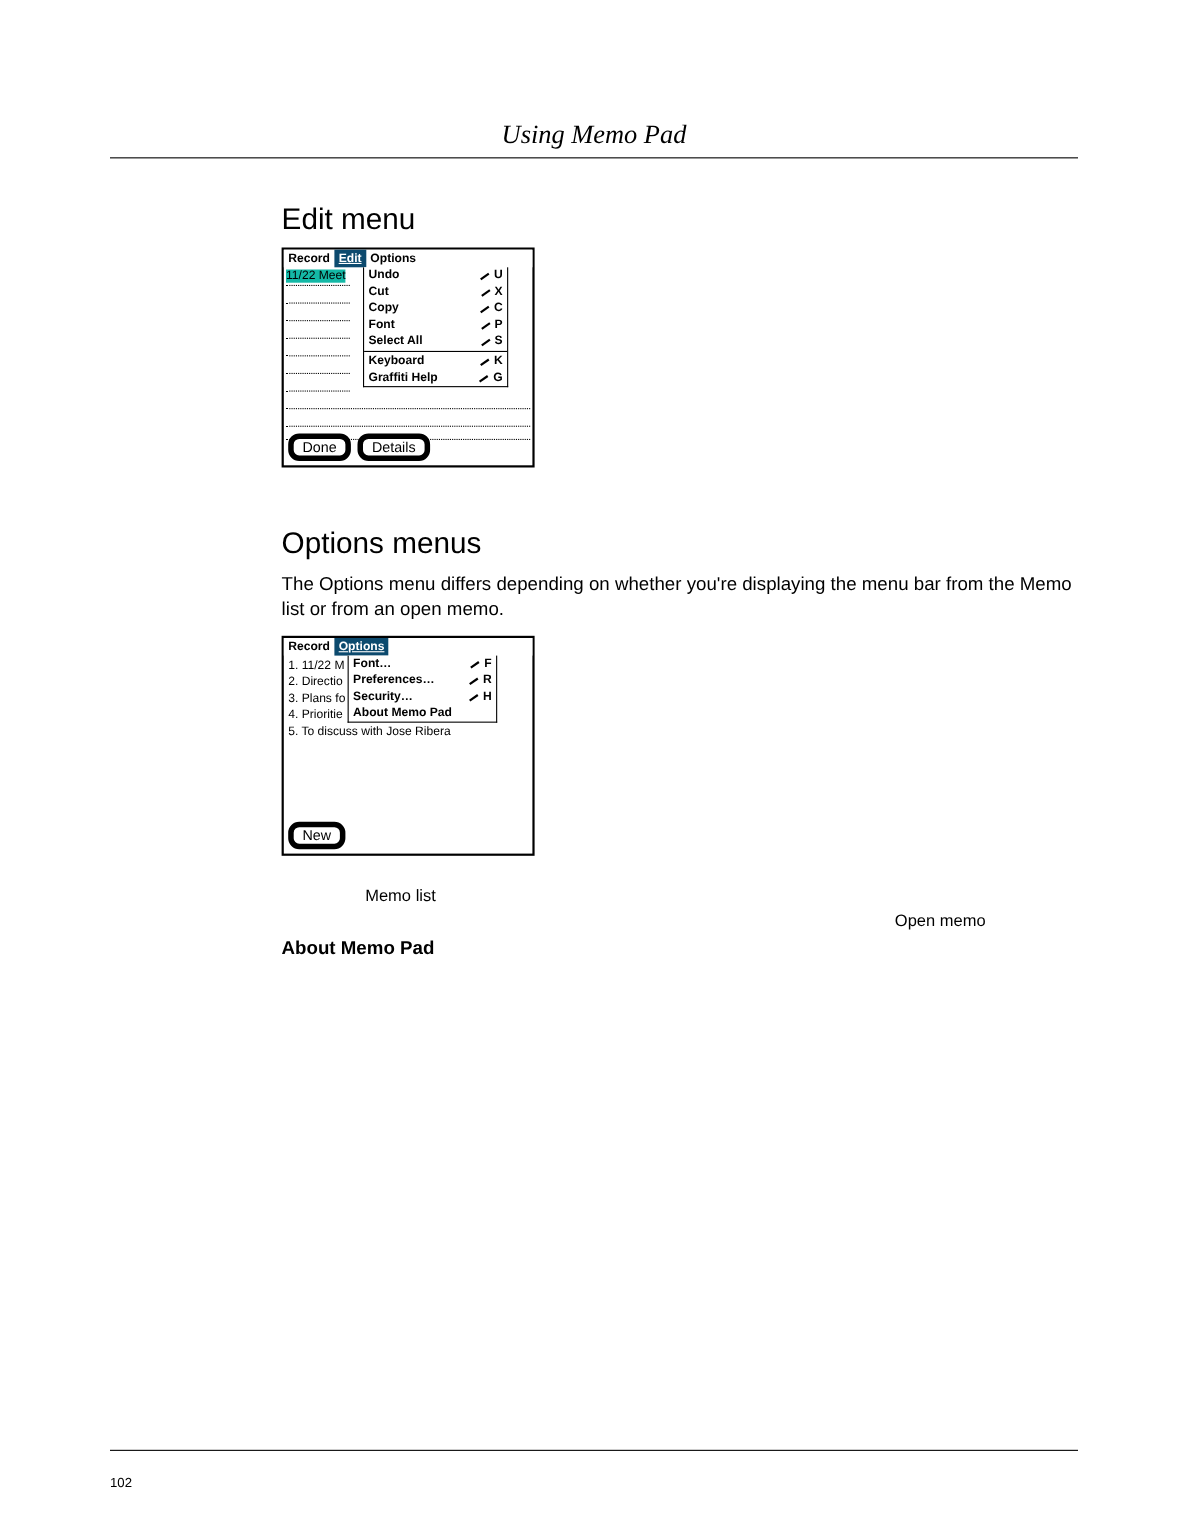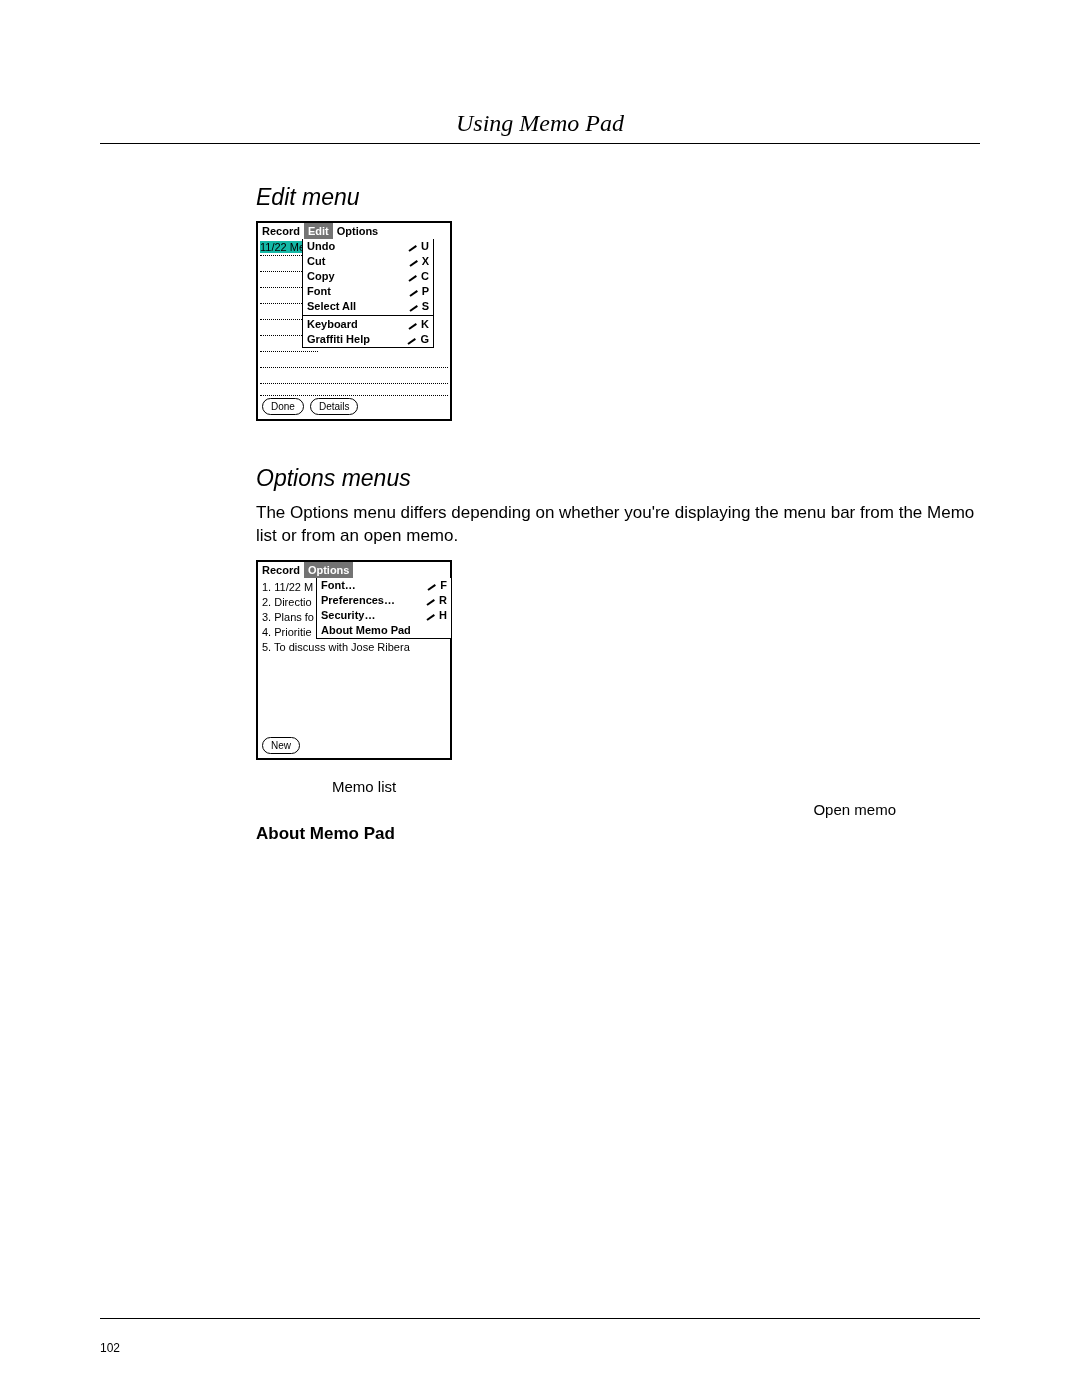--- a/index.html
+++ b/index.html
@@ -33,9 +33,8 @@
   .section-heading {
     font-family: Arial, Helvetica, sans-serif;
     font-weight: 400;
-    font-size: 23px;
+    font-size: 27px;
     margin: 0 0 10px 0;
-    font-style: italic;
   }
   .body-text {
     font-family: Arial, Helvetica, sans-serif;

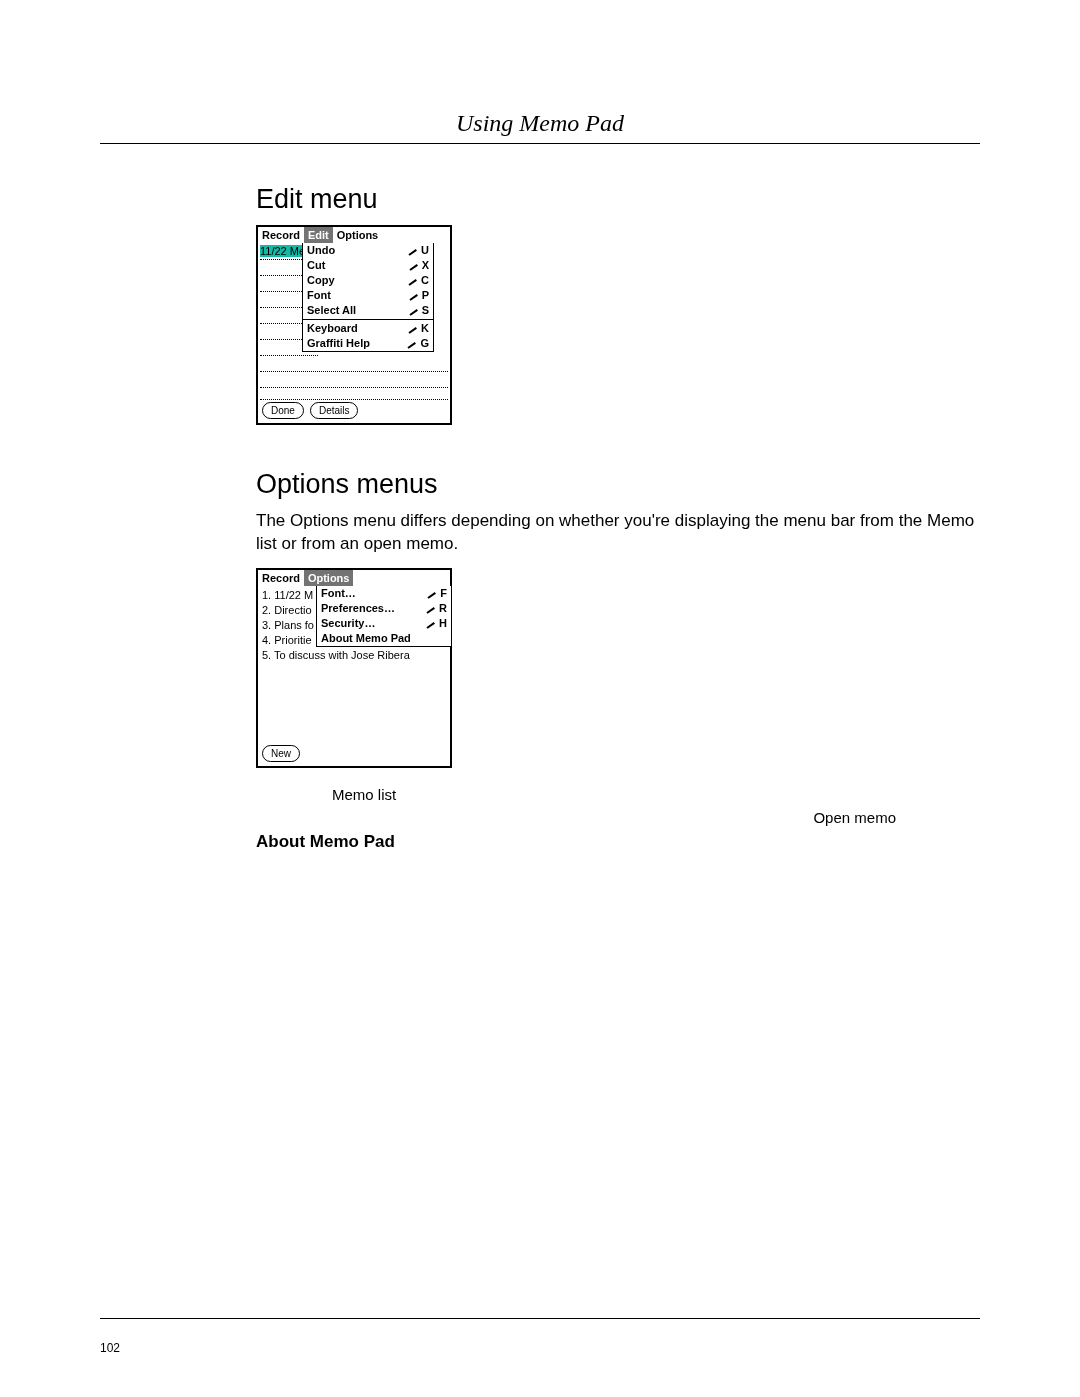--- a/index.html
+++ b/index.html
@@ -44,7 +44,7 @@
   }
   
   .device {
-    width: 196px;
+    width: 230px;
     height: 200px;
     border: 2px solid #000;
     box-sizing: border-box;
@@ -52,7 +52,7 @@
     font-family: Verdana, Geneva, sans-serif;
     font-size: 11px;
     background: #fff;
-    margin-bottom: 20px;
+    margin-bottom: 30px;
   }
   .device .menubar {
     display: flex;

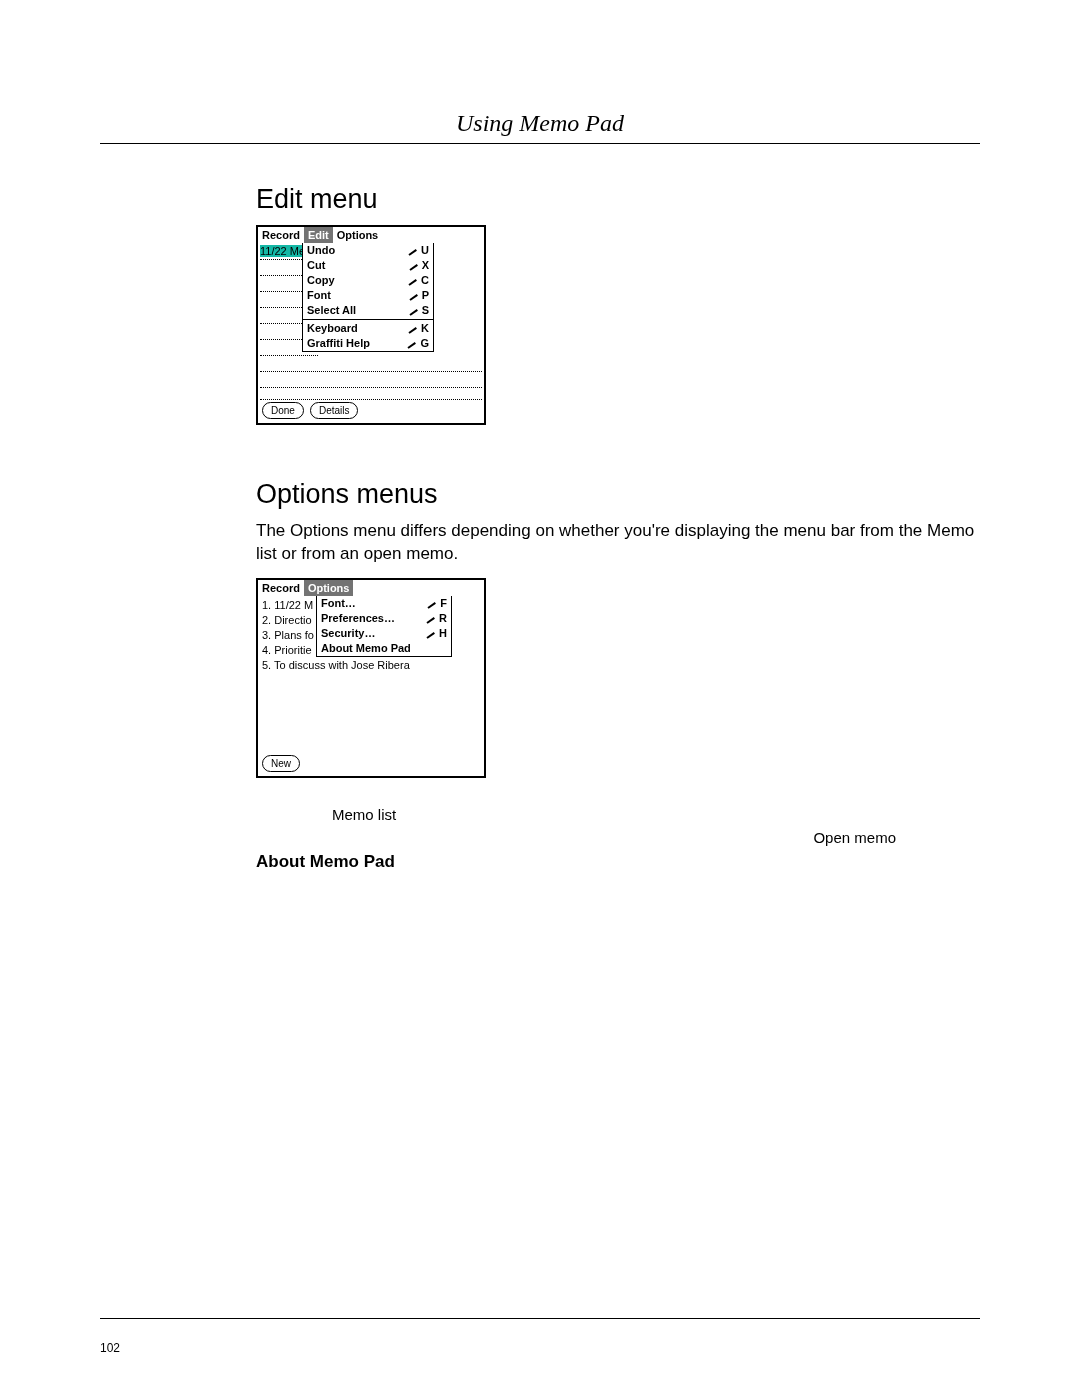--- a/index.html
+++ b/index.html
@@ -66,8 +66,9 @@
     user-select: none;
   }
   .device .menubar .mi.active {
-    background: #737373;
+    background: #0c4a6e;
     color: #fff;
+    text-decoration: underline;
   }
   .device .line-stub {
     position: absolute;

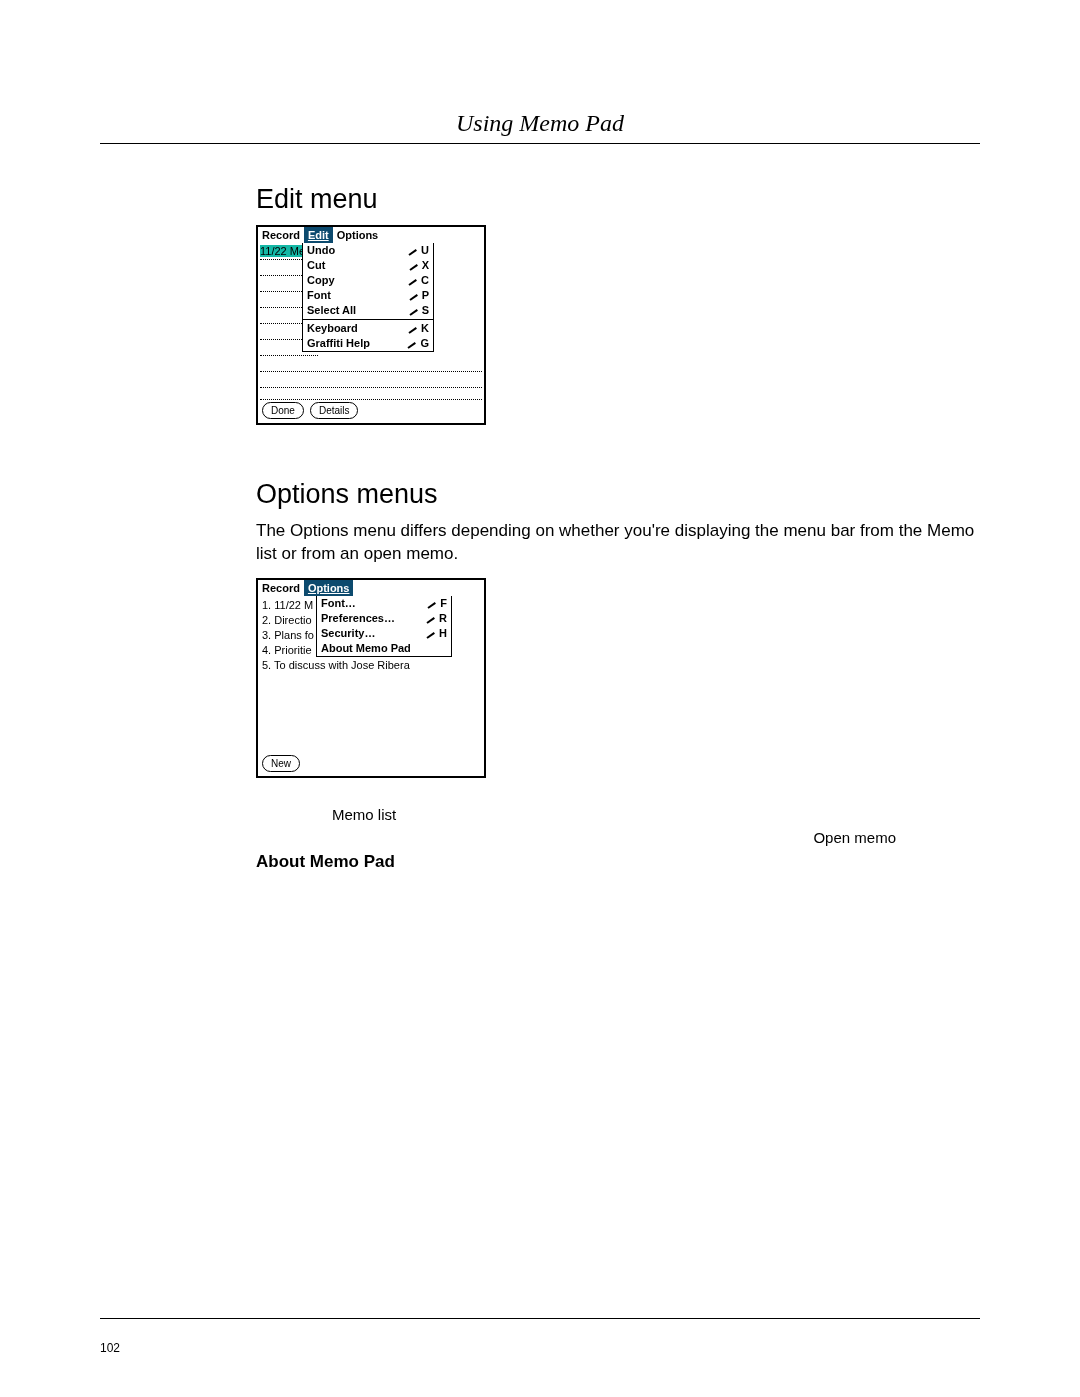--- a/index.html
+++ b/index.html
@@ -214,7 +214,7 @@
       <div class="full-line" style="top:160px"></div>
       <div class="full-line" style="top:172px"></div>
 
-      <div class="dropdown" style="left:44px; width:132px;">
+      <div class="dropdown" style="left:72px; width:132px;">
         <div class="row">
           <span>Undo</span>
           <span class="sc"><span class="short-pen"></span><span>U</span></span>

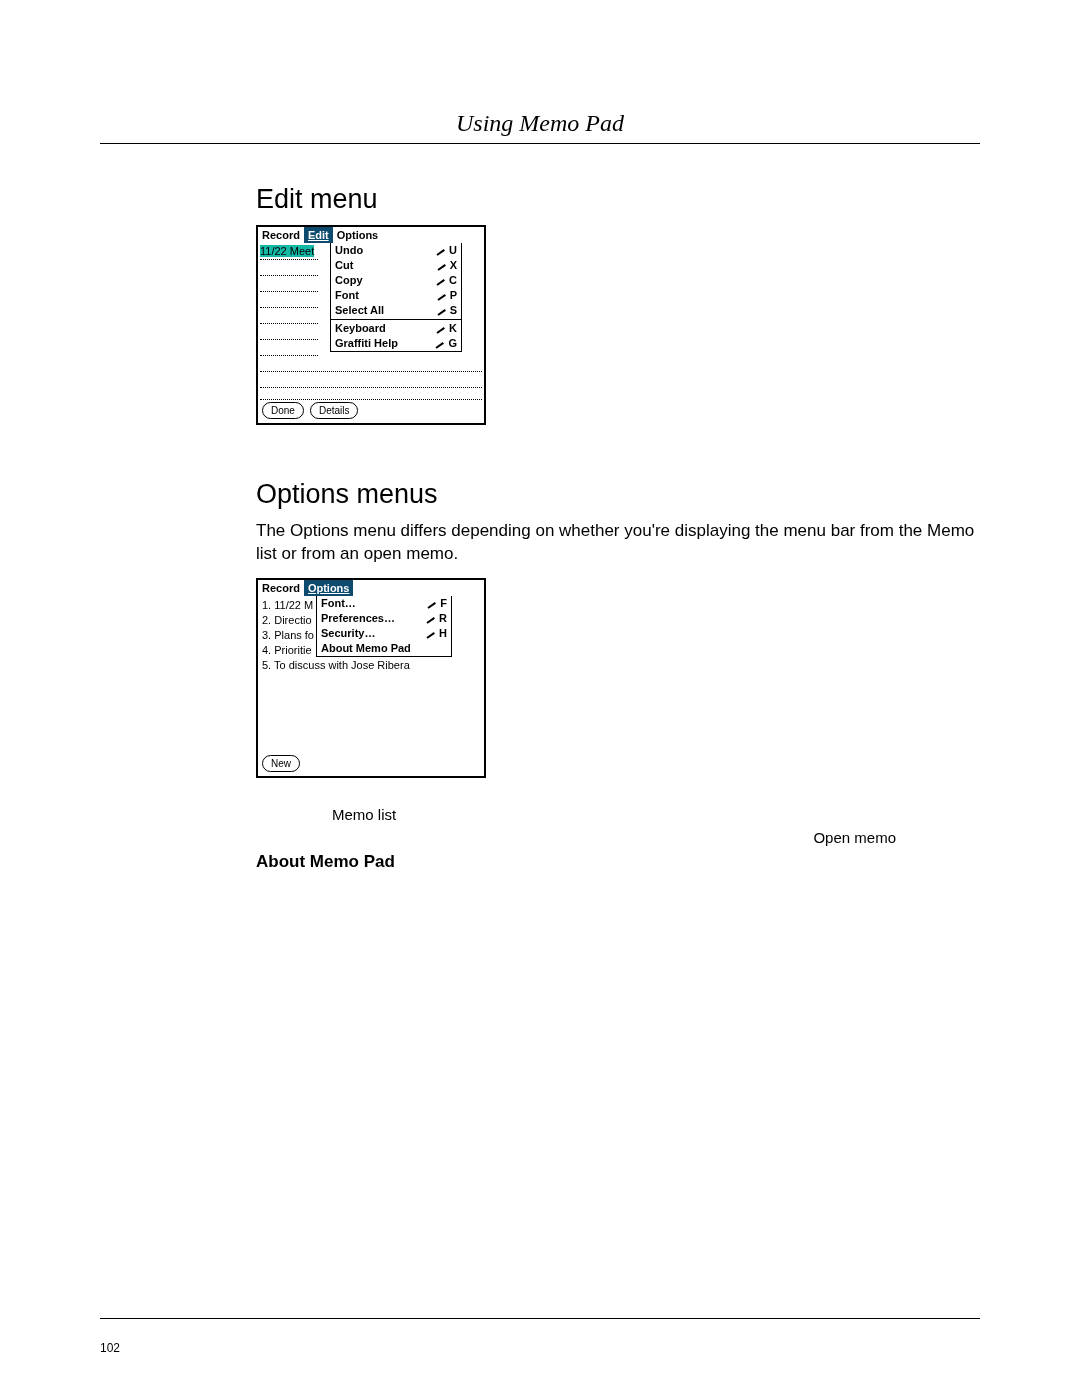--- a/index.html
+++ b/index.html
@@ -130,10 +130,10 @@
     gap: 6px;
   }
   .pill {
-    border: 1px solid #000000;
+    border: 5px solid #000000;
     border-radius: 10px;
     padding: 0 8px;
-    font-size: 10px;
+    font-size: 13px;
     line-height: 15px;
     font-family: Verdana, Geneva, sans-serif;
     background: #fff;

